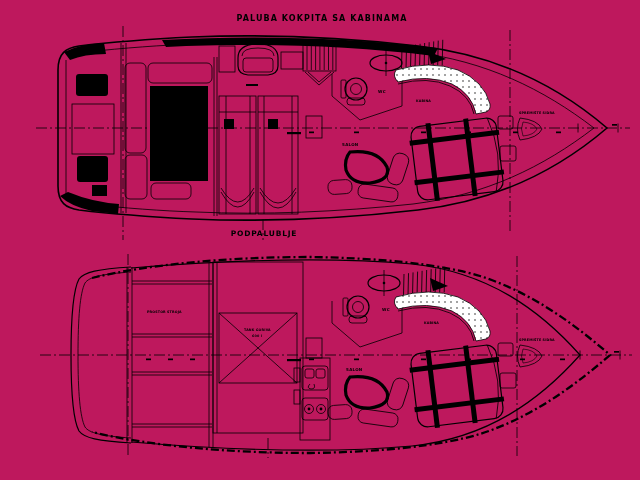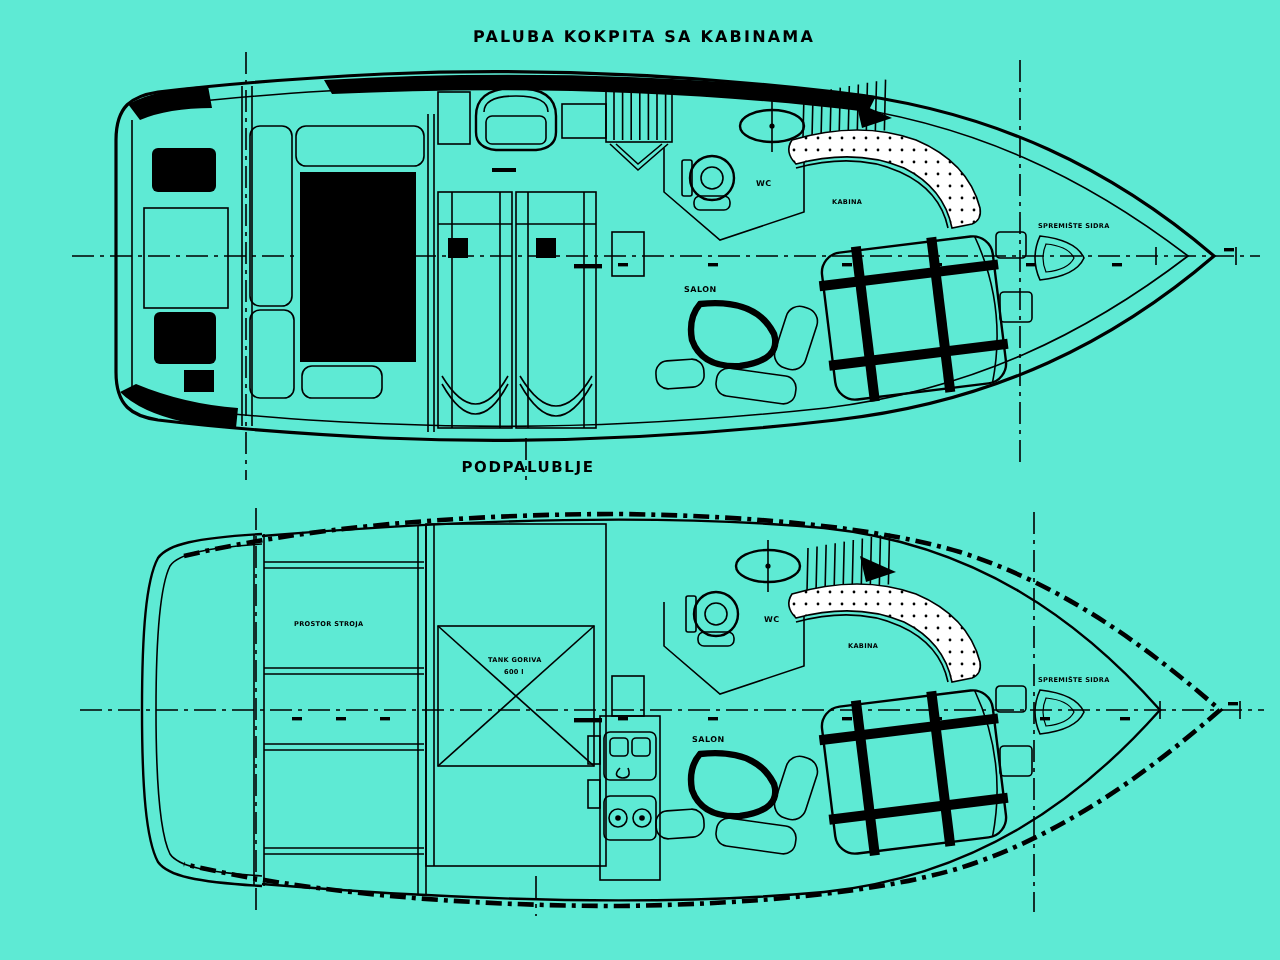--- a/index.html
+++ b/index.html
@@ -3,7 +3,7 @@
 <meta charset="utf-8">
 <style>
   html,body{margin:0;padding:0;background:#ffffff;}
-  #page{width:640px;height:480px;background:#5eead4;position:relative;overflow:hidden;
+  #page{width:640px;height:480px;background:#be185d;position:relative;overflow:hidden;
         font-family:"DejaVu Sans", sans-serif;}
   svg{position:absolute;left:0;top:0;}
   text{fill:#000;font-family:"DejaVu Sans", sans-serif;font-weight:bold;}

